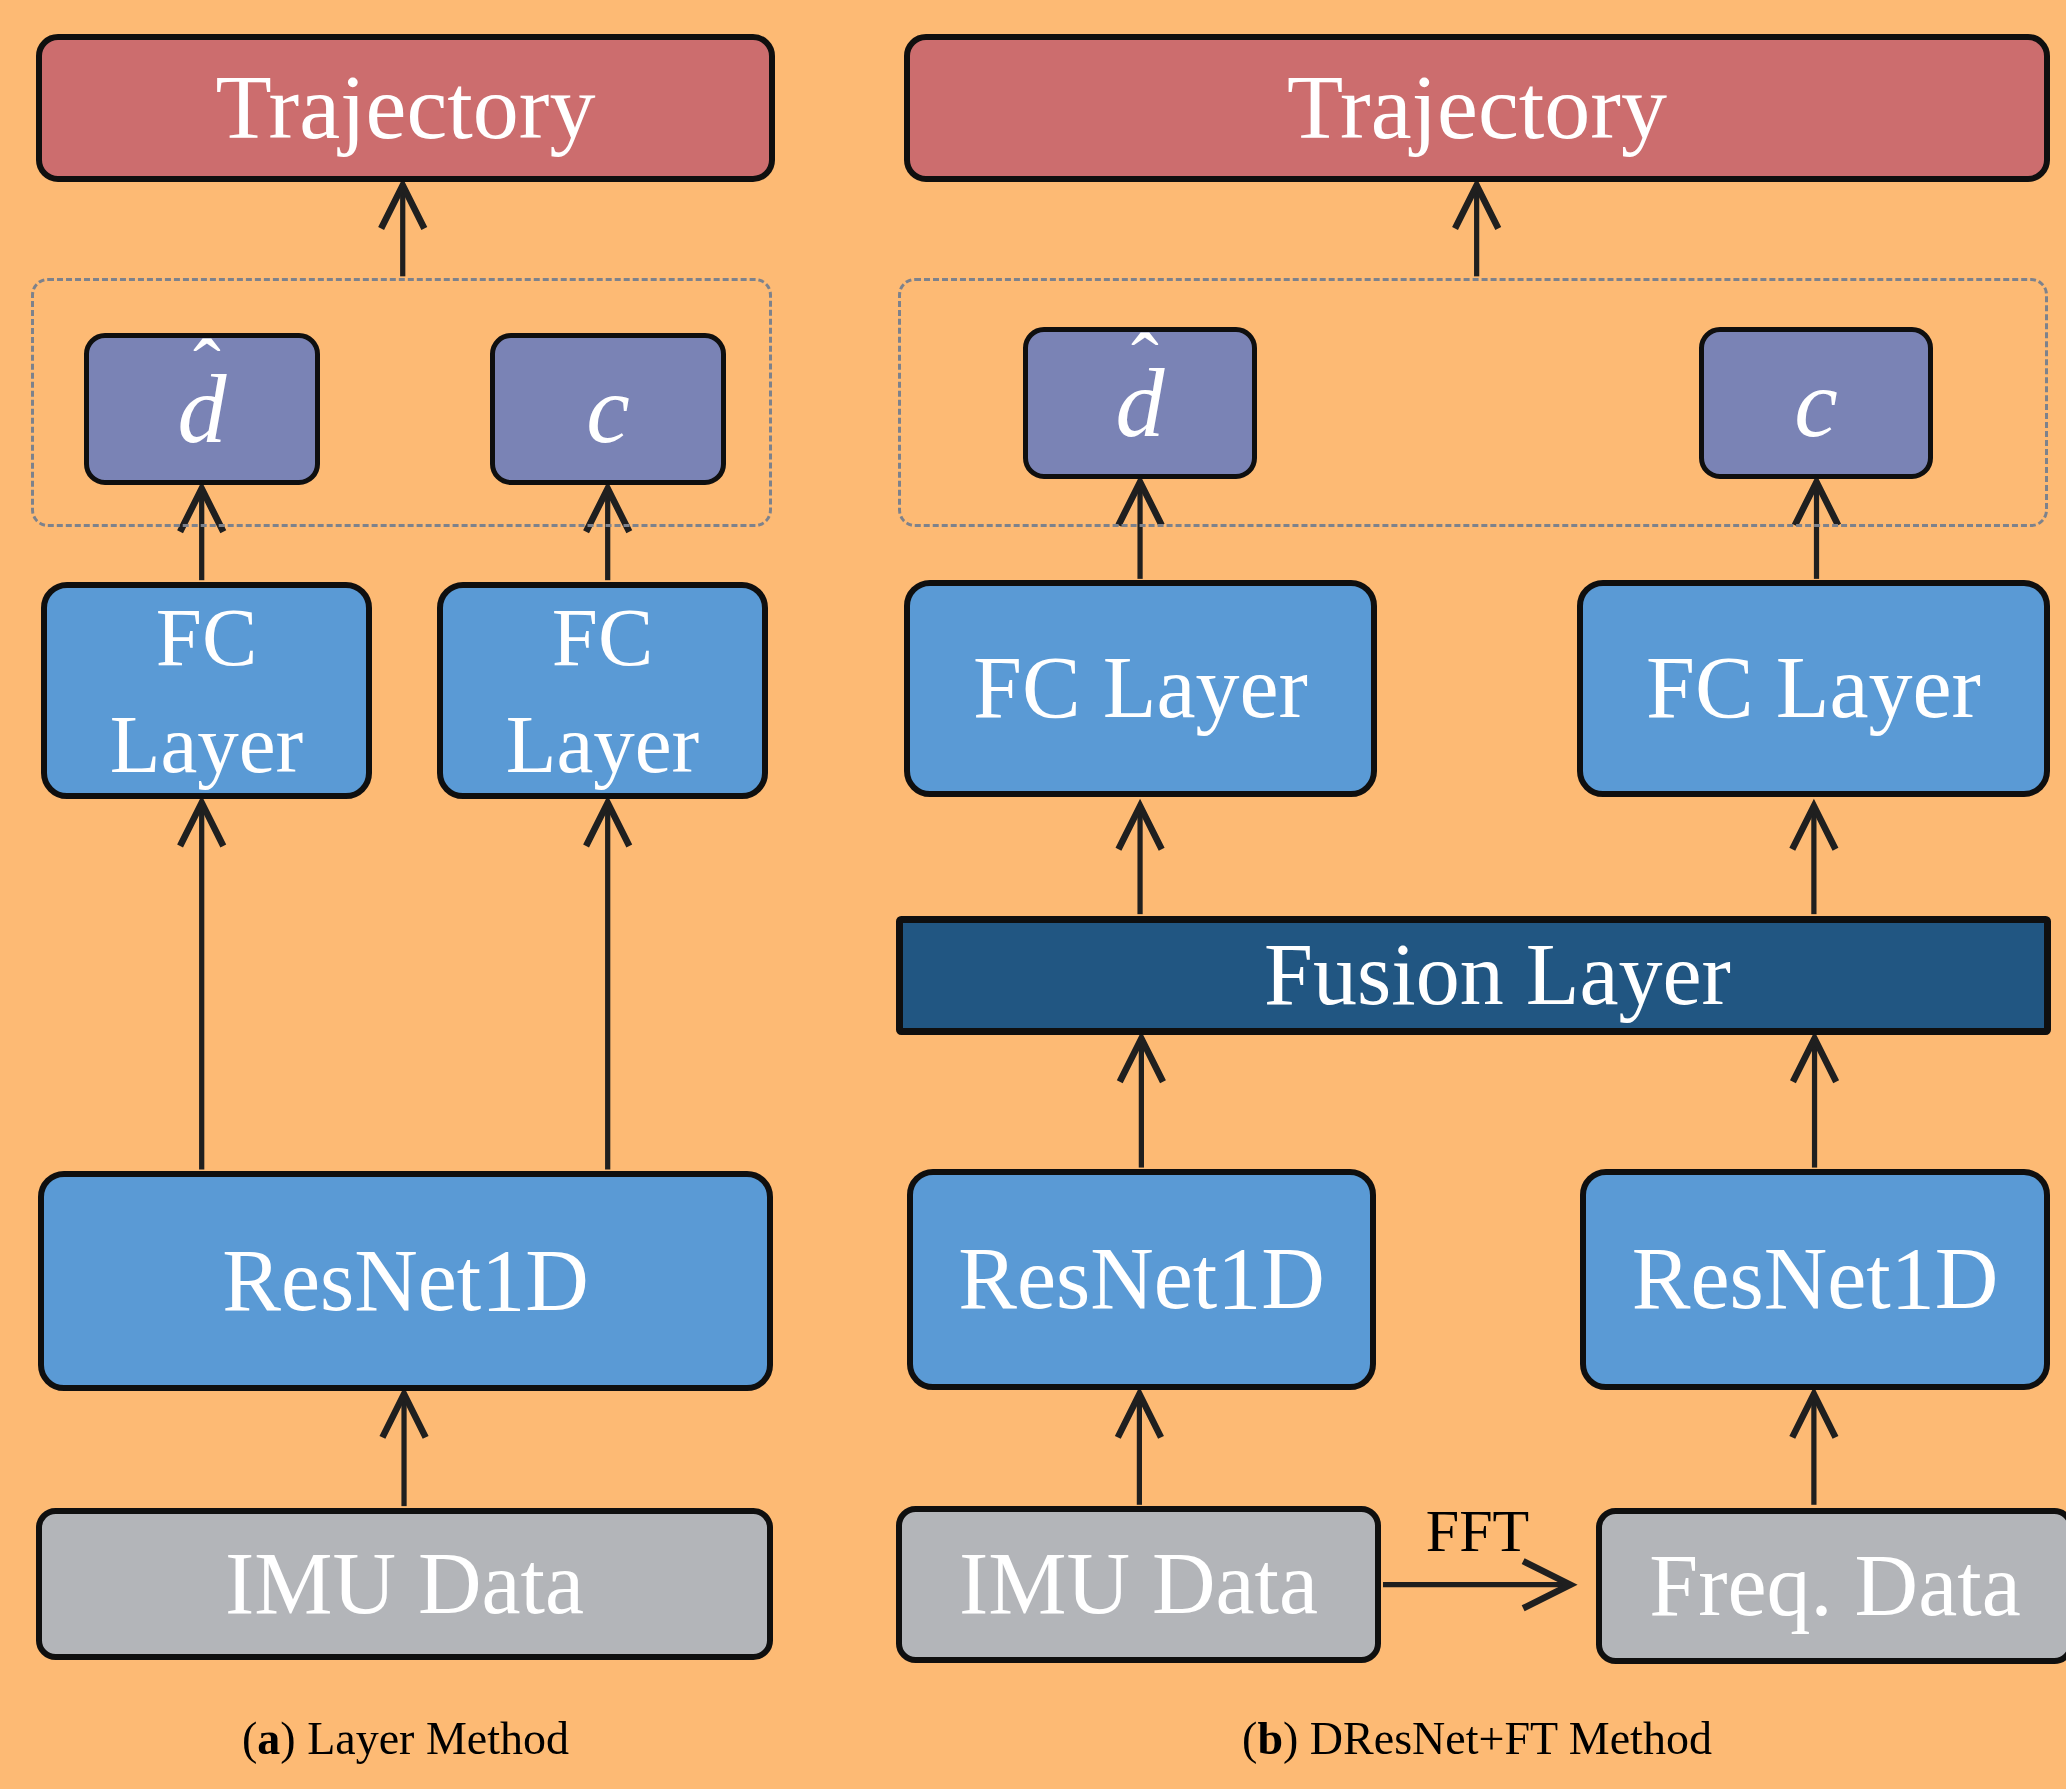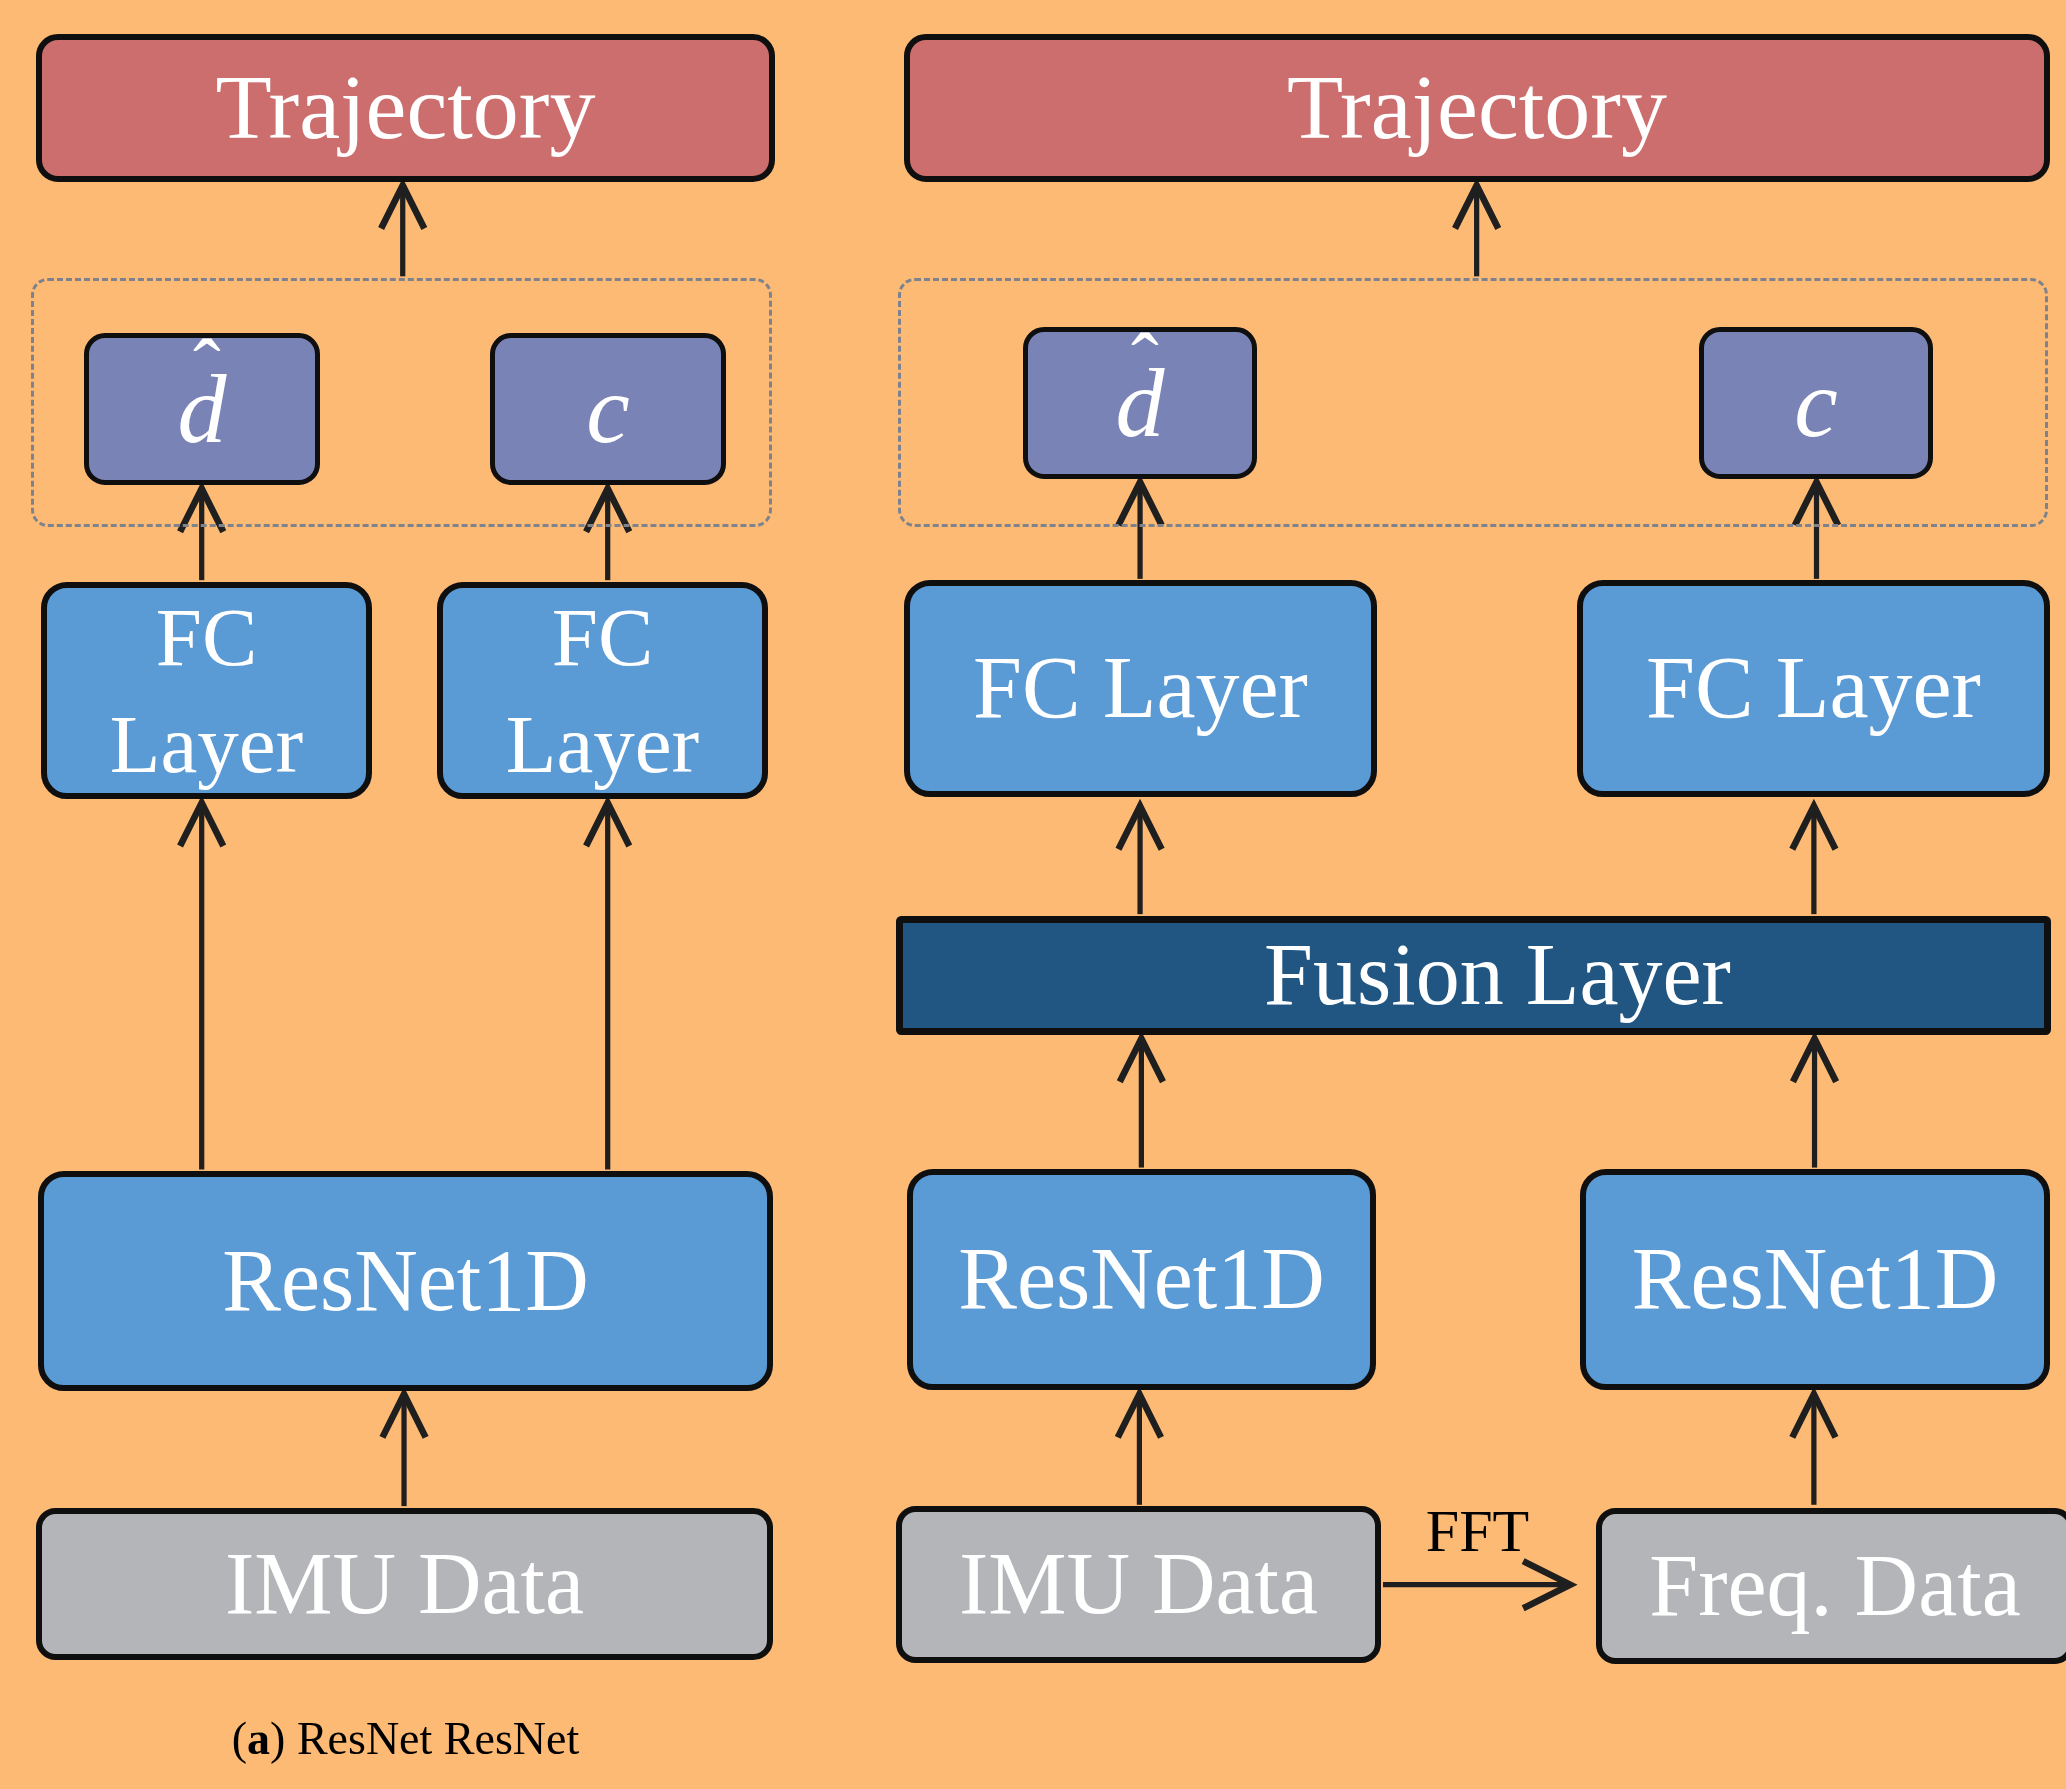--- a/index.html
+++ b/index.html
@@ -220,7 +220,7 @@
   </div>
 
   <div class="caption" style="left:36px; top:1711px; width:739px;">
-    <span>(</span><b>a</b><span>) ResNet ResNet</span>
+    <span>(</span><b>a</b><span>) Layer Method</span>
   </div>
 
   <div class="node red" style="left:904px; top:34px; width:1146px; height:148px;">

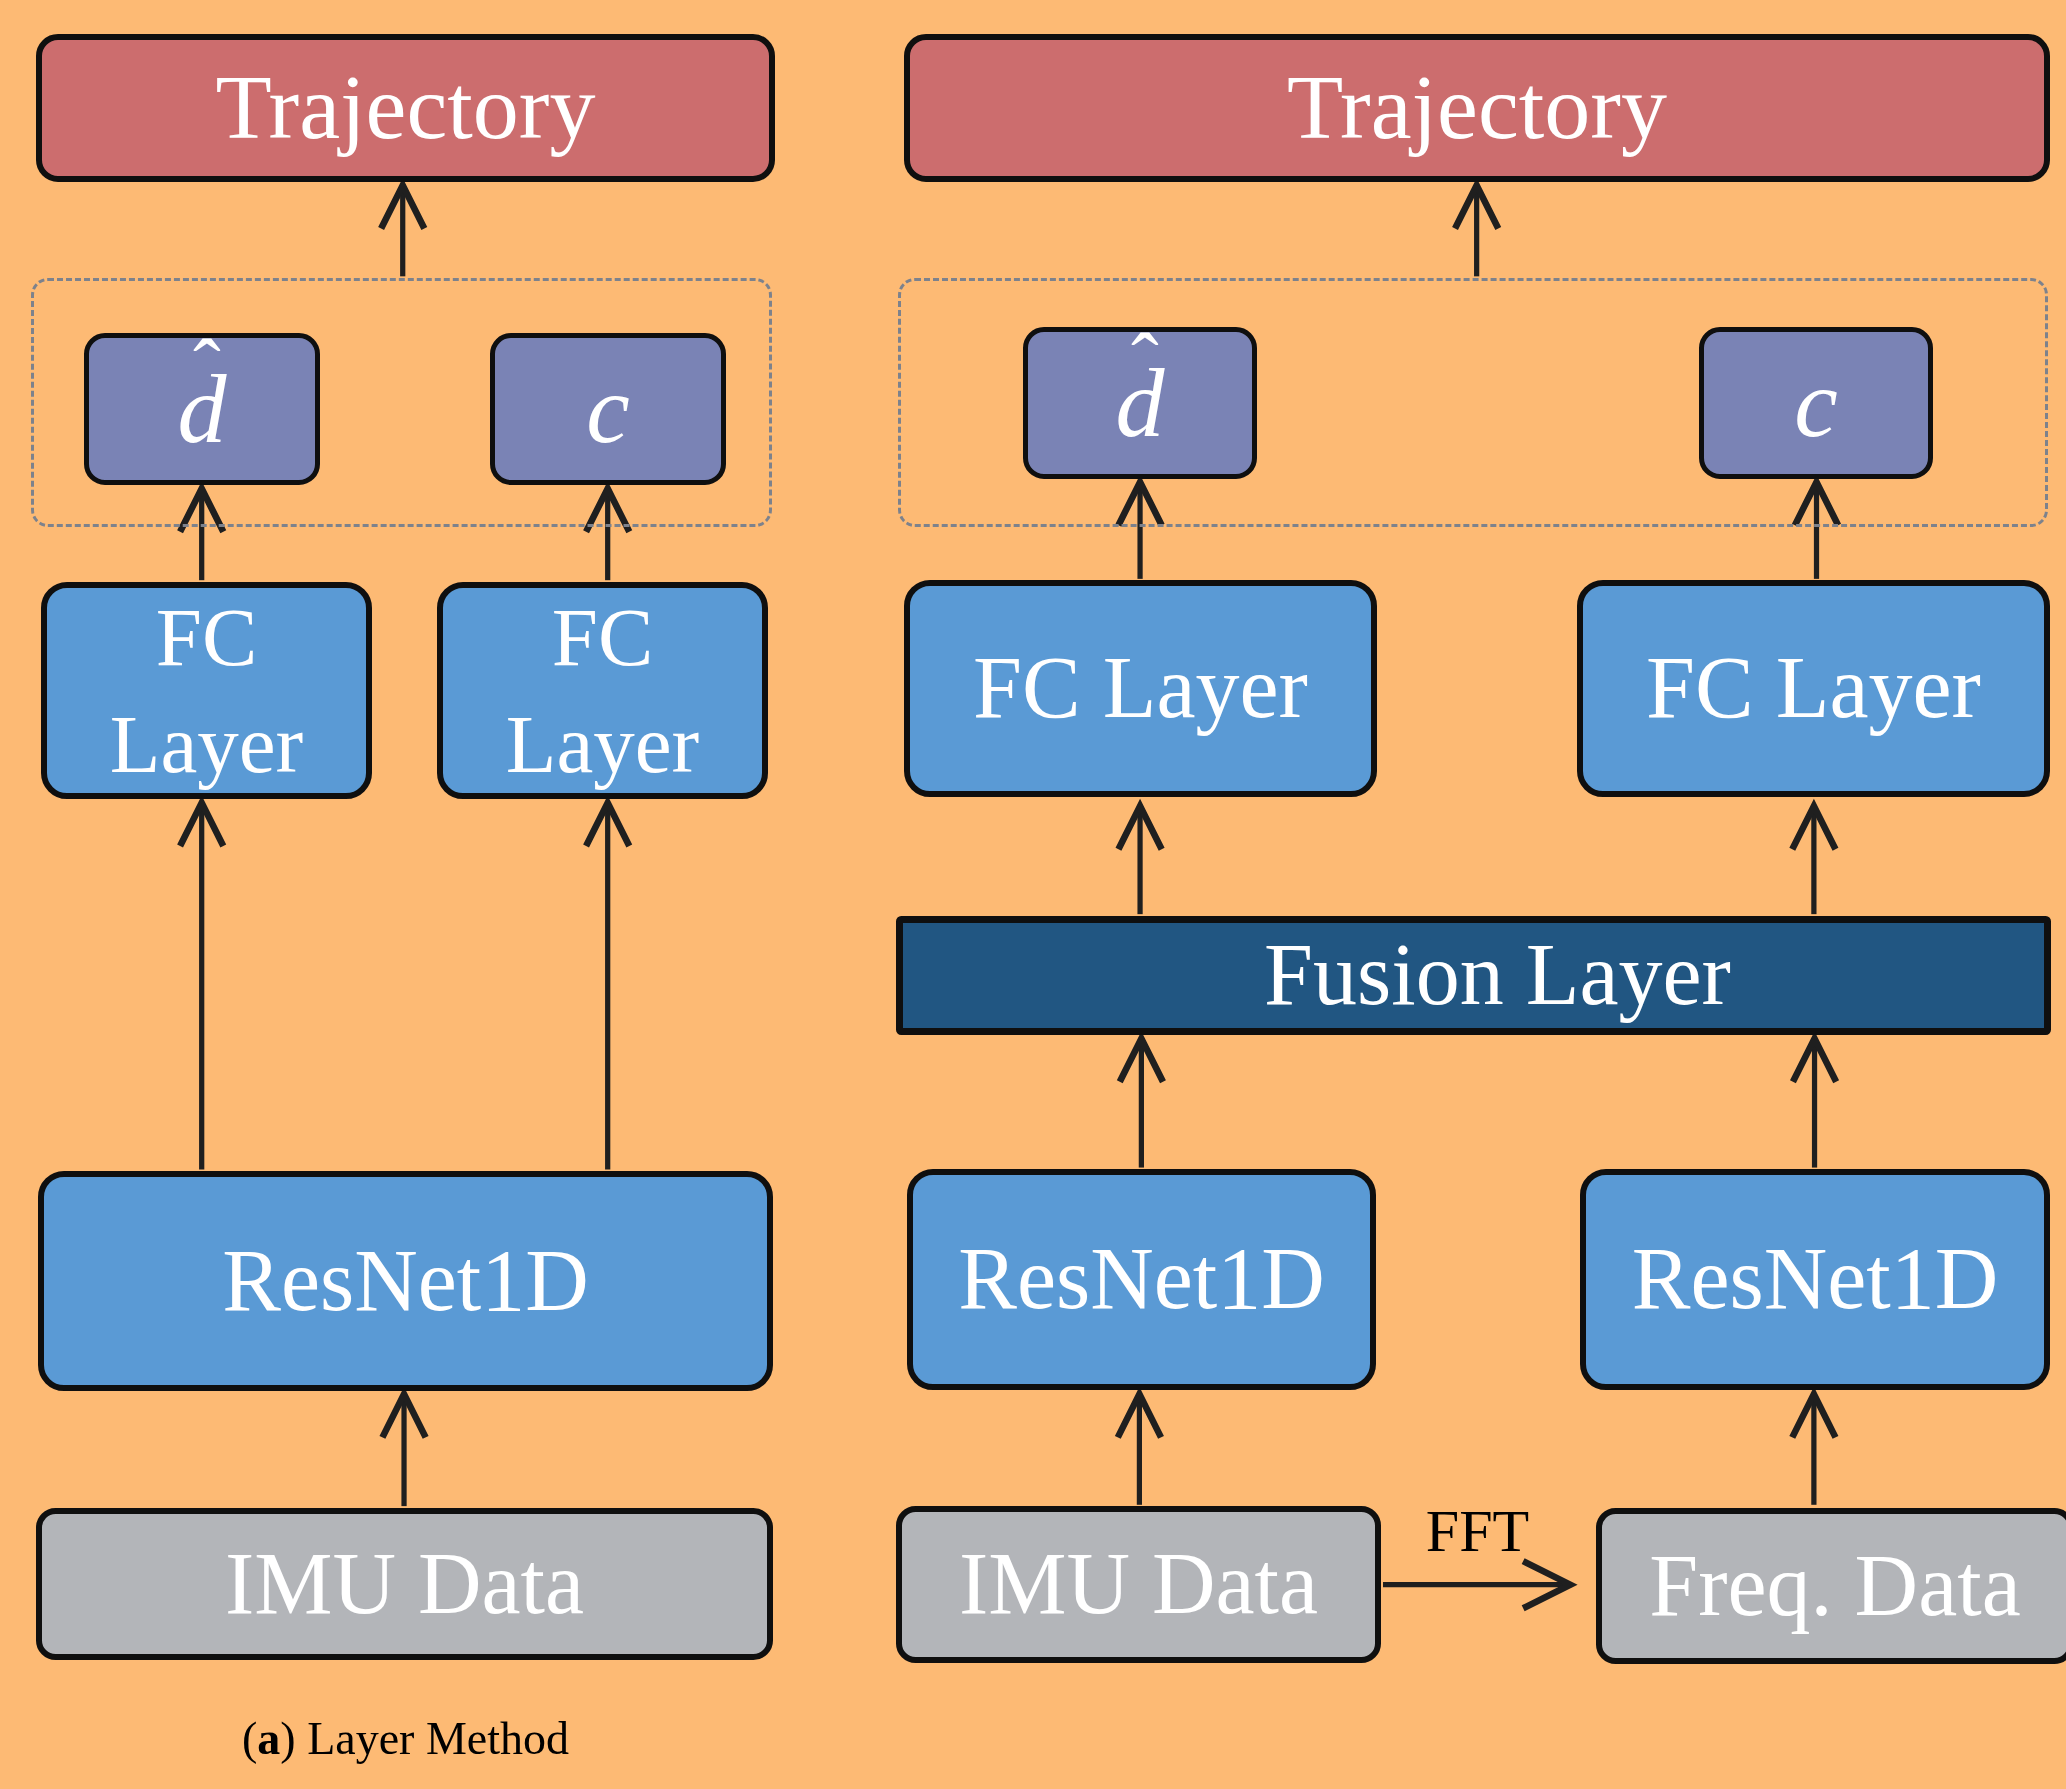--- a/index.html
+++ b/index.html
@@ -272,6 +272,9 @@
     <span>FFT</span>
   </div>
 
+  <div class="caption" style="left:904px; top:1711px; width:1146px;">
+    <span>(</span><b>b</b><span>) DResNet+FT Method</span>
+  </div>
 
 </div>
 

